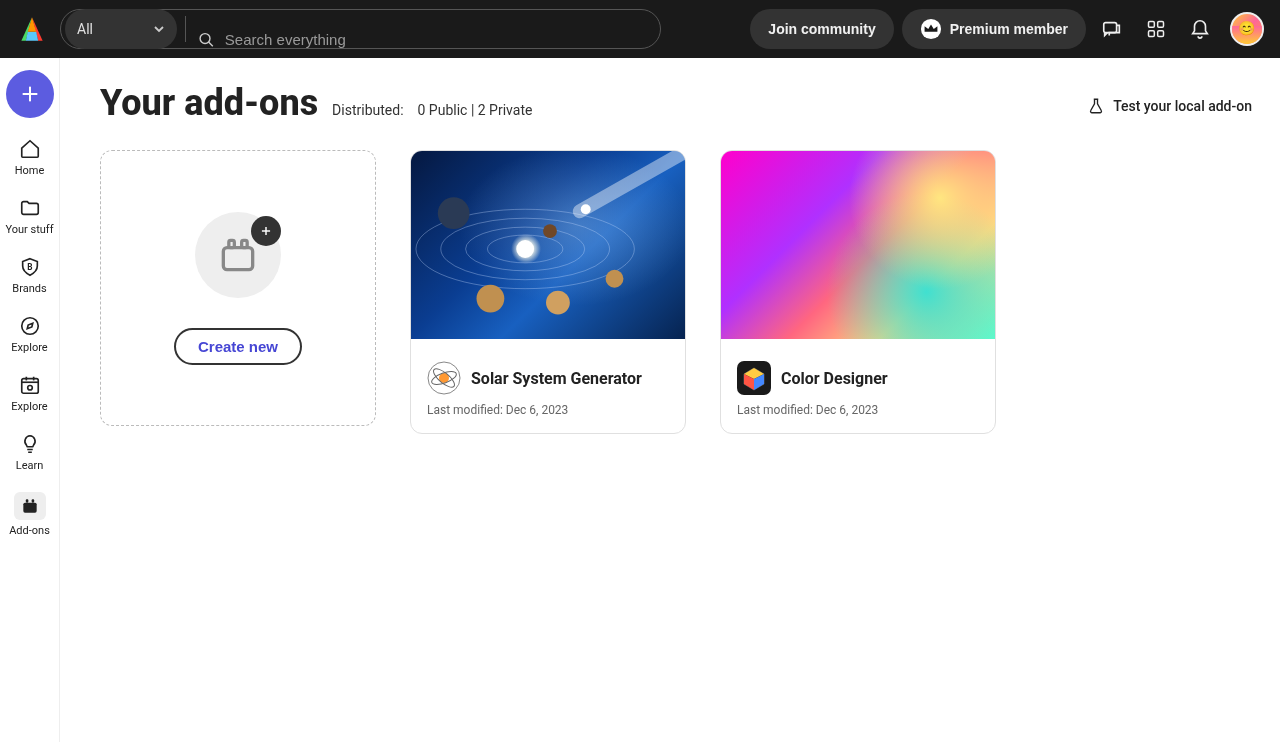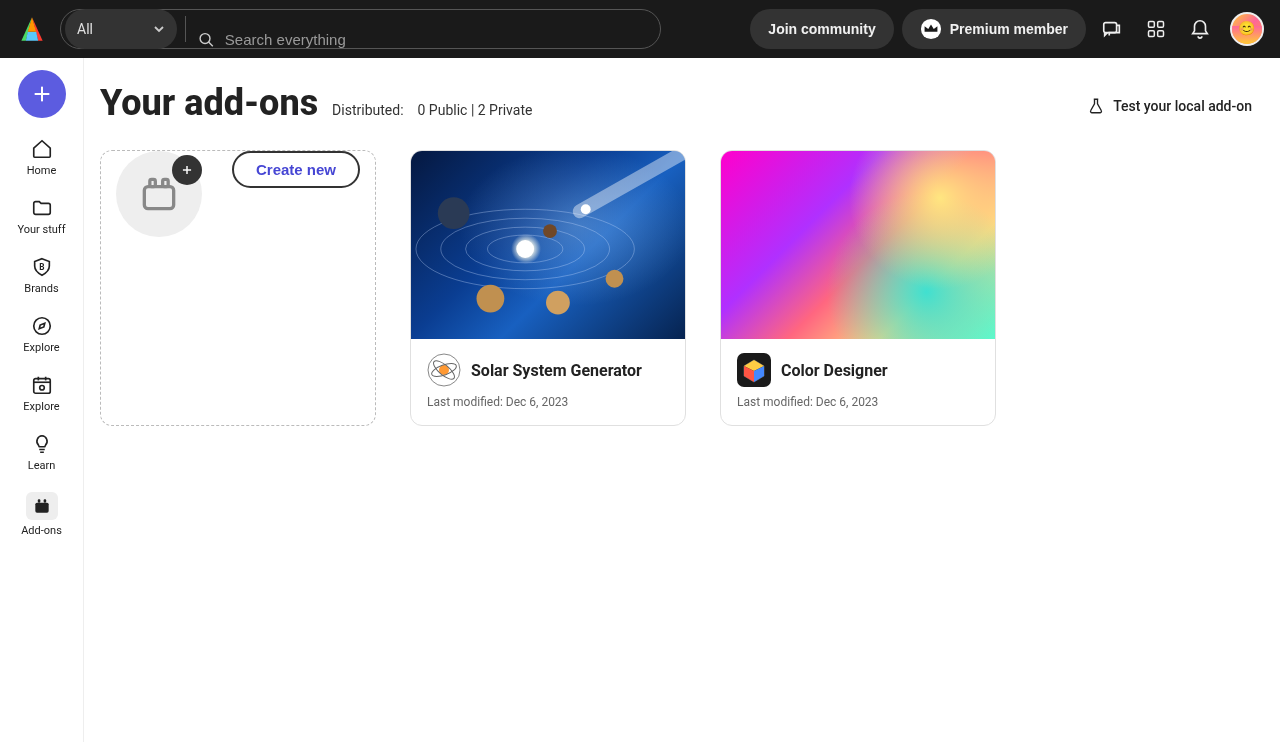--- a/index.html
+++ b/index.html
@@ -24,7 +24,7 @@
 .avatar::after { content:"😊"; position:absolute; font-size:14px; left:50%; top:50%; transform:translate(-50%,-55%);}
 
 
-.sidebar { position:absolute; top:58px; left:0; width:84px; height:calc(742px - 58px); border-right:1px solid #eee; display:flex; flex-direction:column; align-items:center; padding-top:12px; gap:4px;}
+.sidebar { position:absolute; top:58px; left:0; width:60px; height:calc(742px - 58px); border-right:1px solid #eee; display:flex; flex-direction:column; align-items:center; padding-top:12px; gap:4px;}
 .plus-btn { width:48px; height:48px; border-radius:50%; background:#5c5ce0; display:flex; align-items:center; justify-content:center; cursor:pointer; margin-bottom:10px;}
 .side-item { width:60px; display:flex; flex-direction:column; align-items:center; gap:4px; padding:6px 0 10px; cursor:pointer;}
 .side-icon { width:22px; height:22px; display:flex; align-items:center; justify-content:center;}

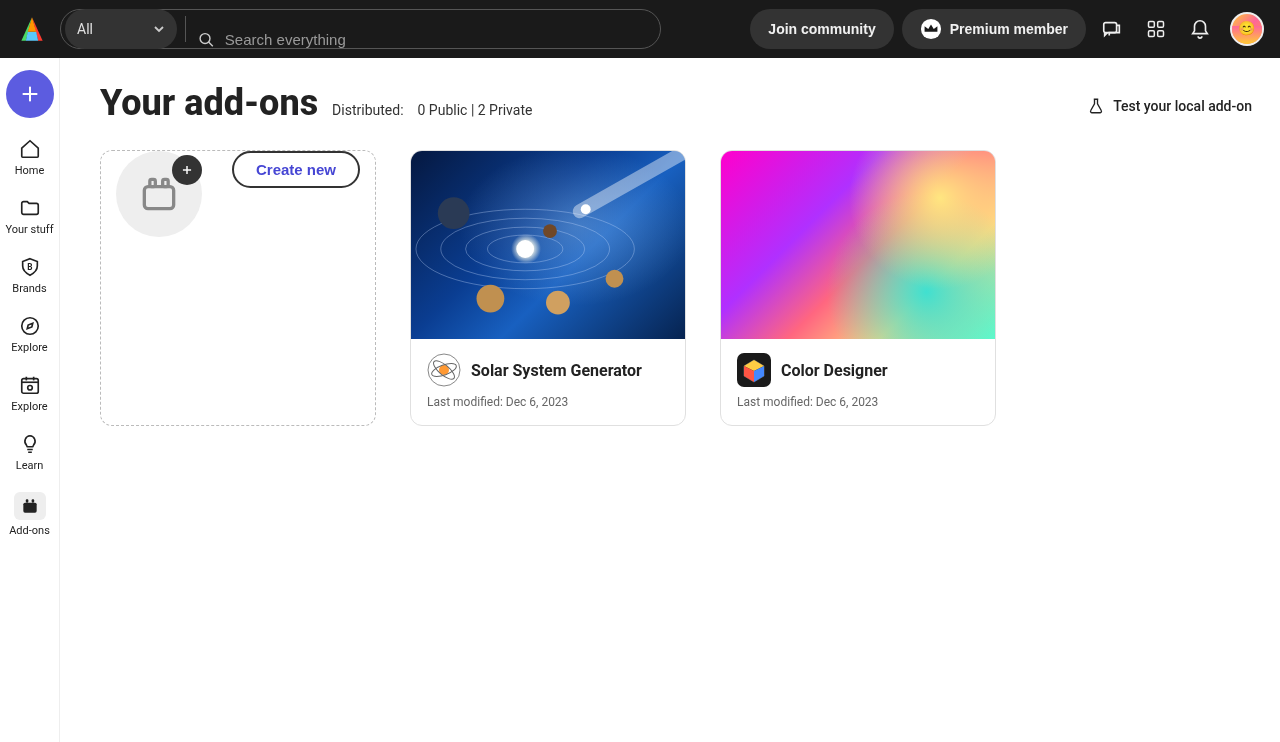--- a/index.html
+++ b/index.html
@@ -42,7 +42,7 @@
 
 .cards-row { display:flex; gap:34px; }
 
-.create-card { width:276px; height:276px; border:1px dashed #bbb; border-radius:12px; display:flex; flex-direction:row; align-items:flex-start; justify-content:center; gap:30px;}
+.create-card { width:276px; height:276px; border:1px dashed #bbb; border-radius:12px; display:flex; flex-direction:column; align-items:center; justify-content:center; gap:30px;}
 .plugin-icon-wrap { width:86px; height:86px; border-radius:50%; background:#eee; display:flex; align-items:center; justify-content:center; position:relative;}
 .plugin-plus { position:absolute; top:4px; right:0px; width:30px; height:30px; border-radius:50%; background:#333; display:flex; align-items:center; justify-content:center;}
 .create-btn { border:2px solid #333; border-radius:20px; padding:8px 22px; font-size:15px; font-weight:600; color:#4646d4; background:#fff; cursor:pointer;}

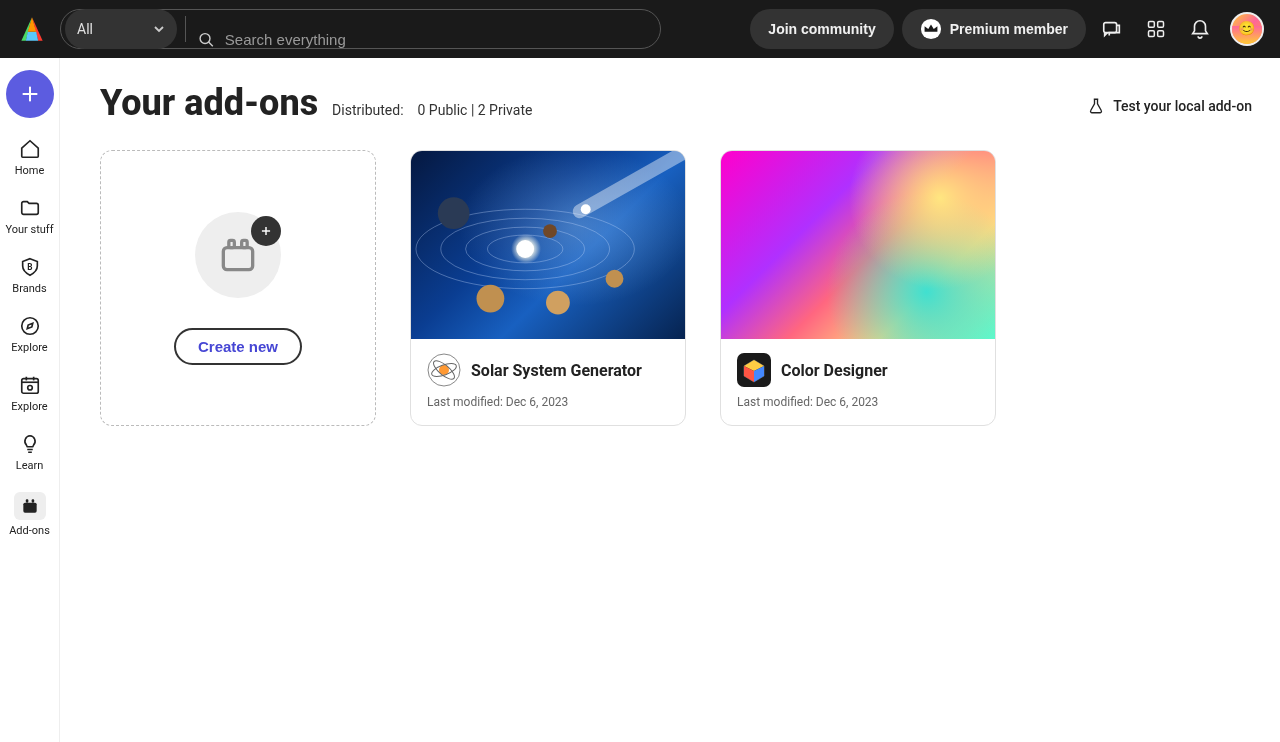--- a/index.html
+++ b/index.html
@@ -50,7 +50,7 @@
 .addon-card { width:276px; border:1px solid #e0e0e0; border-radius:12px; overflow:hidden; background:#fff;}
 .addon-cover { height:188px; width:100%;}
 .addon-body { padding:14px 16px 16px;}
-.addon-title-row { display:flex; align-items:center; gap:10px; margin-bottom:8px;}
+.addon-title-row { display:flex; align-items:center; gap:10px; margin-bottom:8px;margin-top:8px;}
 .addon-icon { width:34px; height:34px; border-radius:6px; flex-shrink:0;}
 .addon-title { font-size:16px; font-weight:700; color:#222;}
 .addon-modified { font-size:12px; color:#666;}

